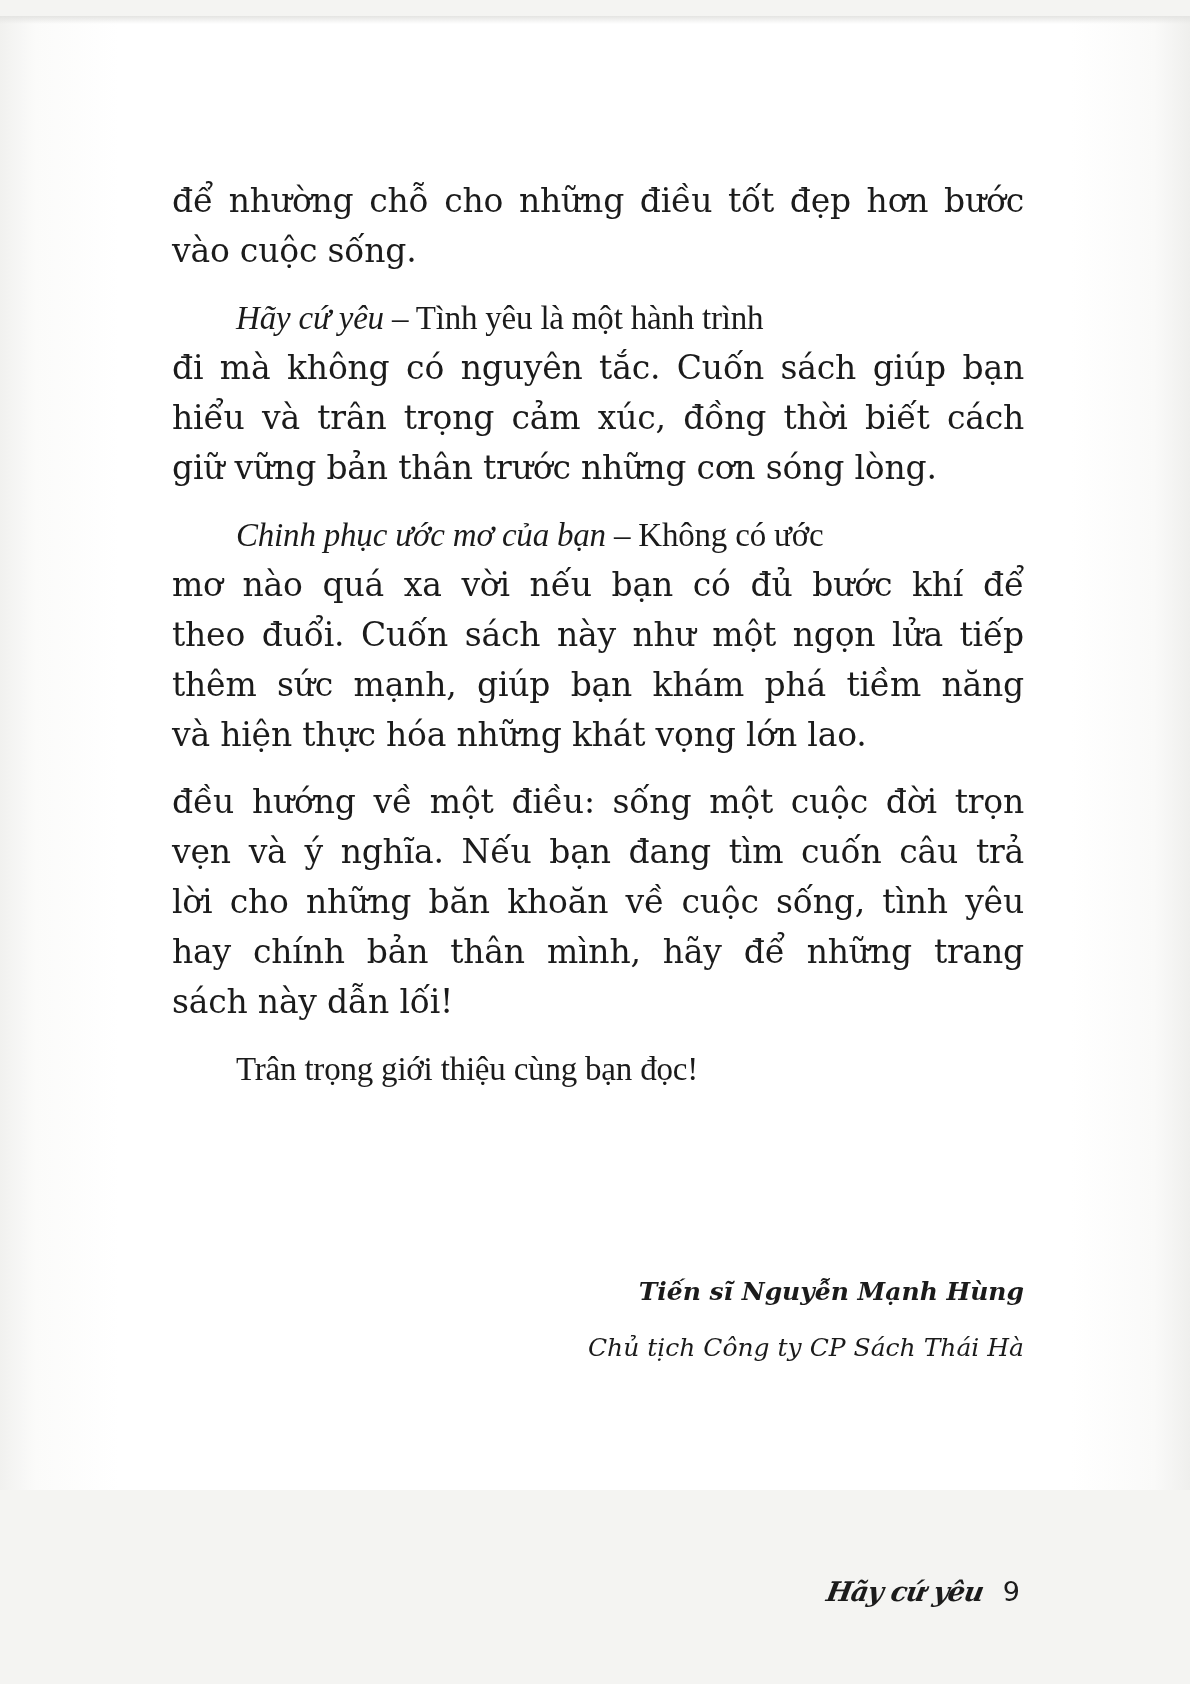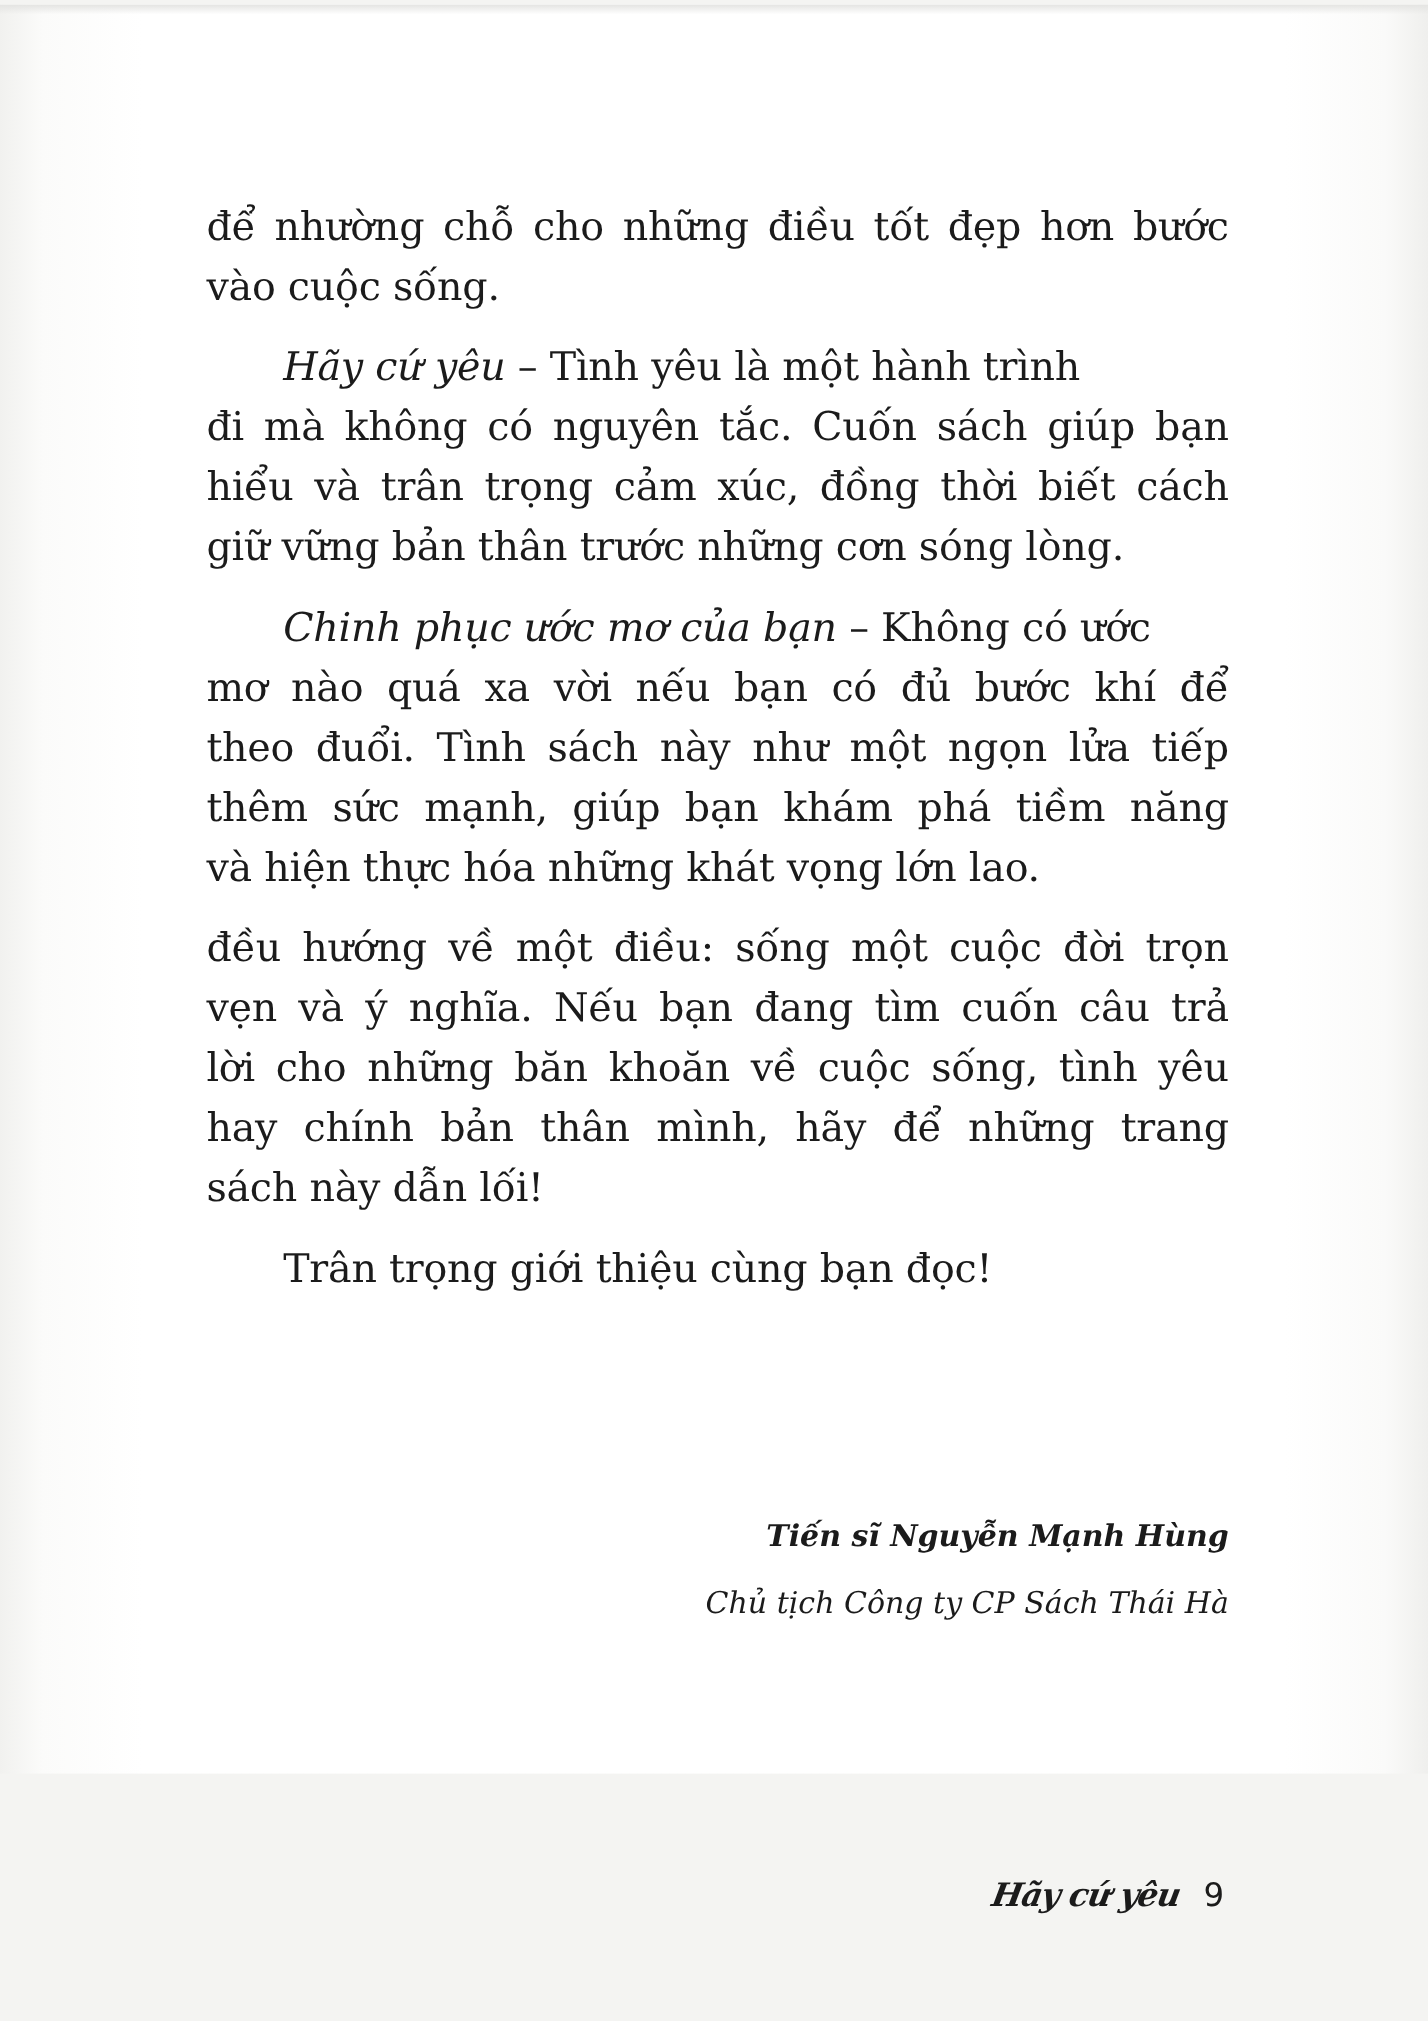--- a/index.html
+++ b/index.html
@@ -18,7 +18,7 @@
     .page {
       position: absolute;
       left: 0;
-      top: 4px;
+      top: 16px;
       width: 1190px;
       height: 1474px;
       background: linear-gradient(90deg, #f1f1ef 0%, #fbfbfa 3%, #ffffff 10%, #ffffff 90%, #fafaf9 97%, #efefed 100%);

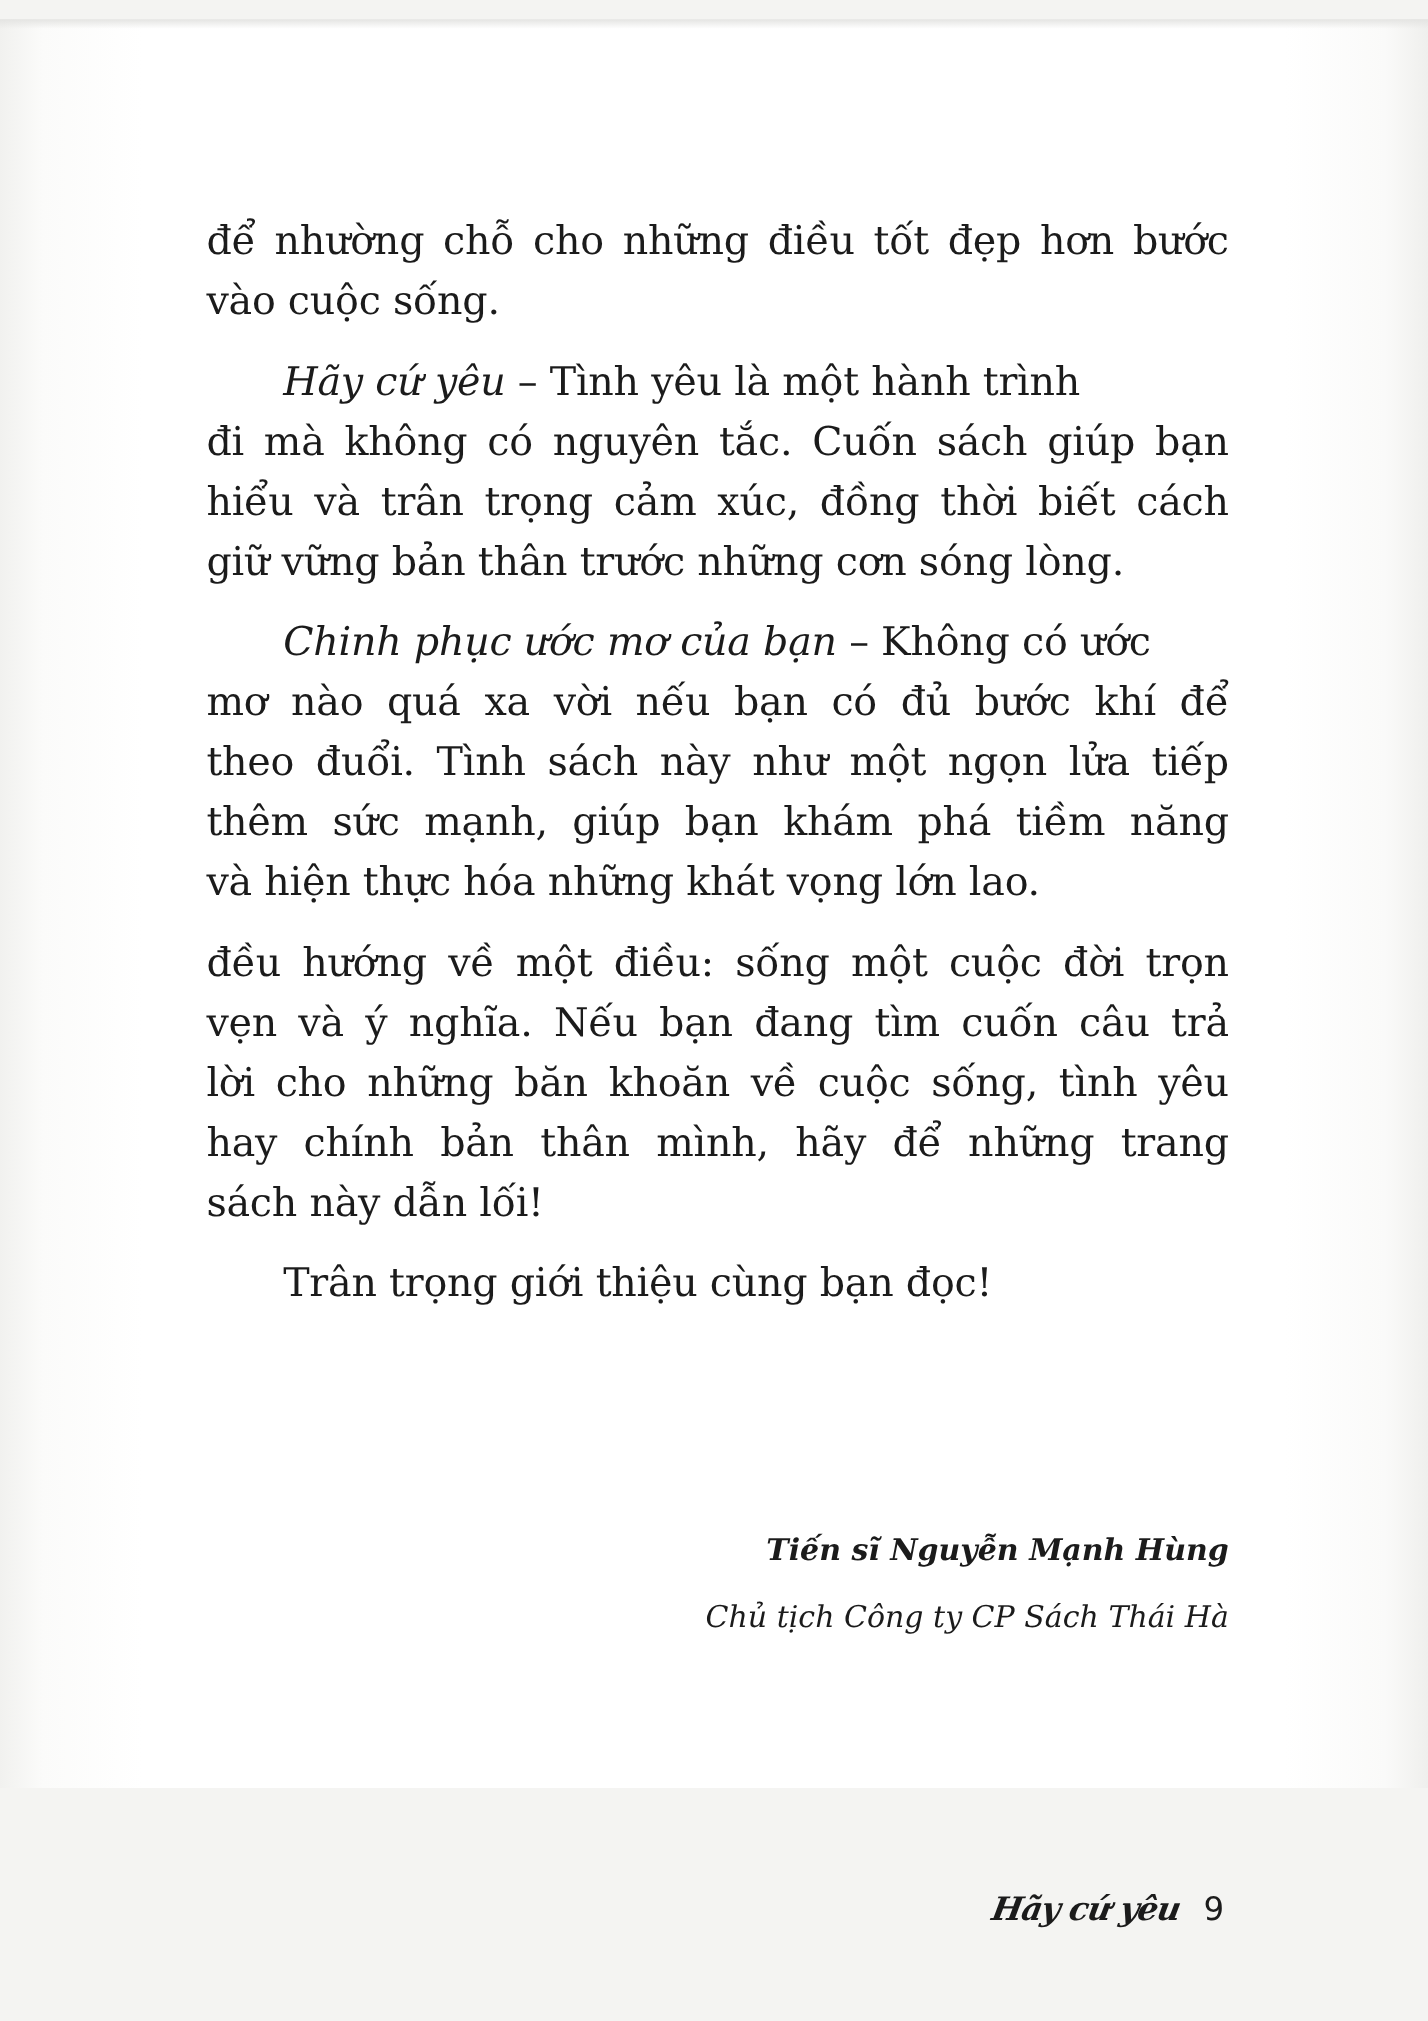--- a/index.html
+++ b/index.html
@@ -48,7 +48,7 @@
       white-space: normal;
     }
     .para { margin-bottom: 17px; }
-    .indent { padding-left: 64px; }
+    .indent { padding-left: 64px; font-family: Liberation Serif, serif; }
     .it { font-style: italic; }
     .signature {
       position: absolute;

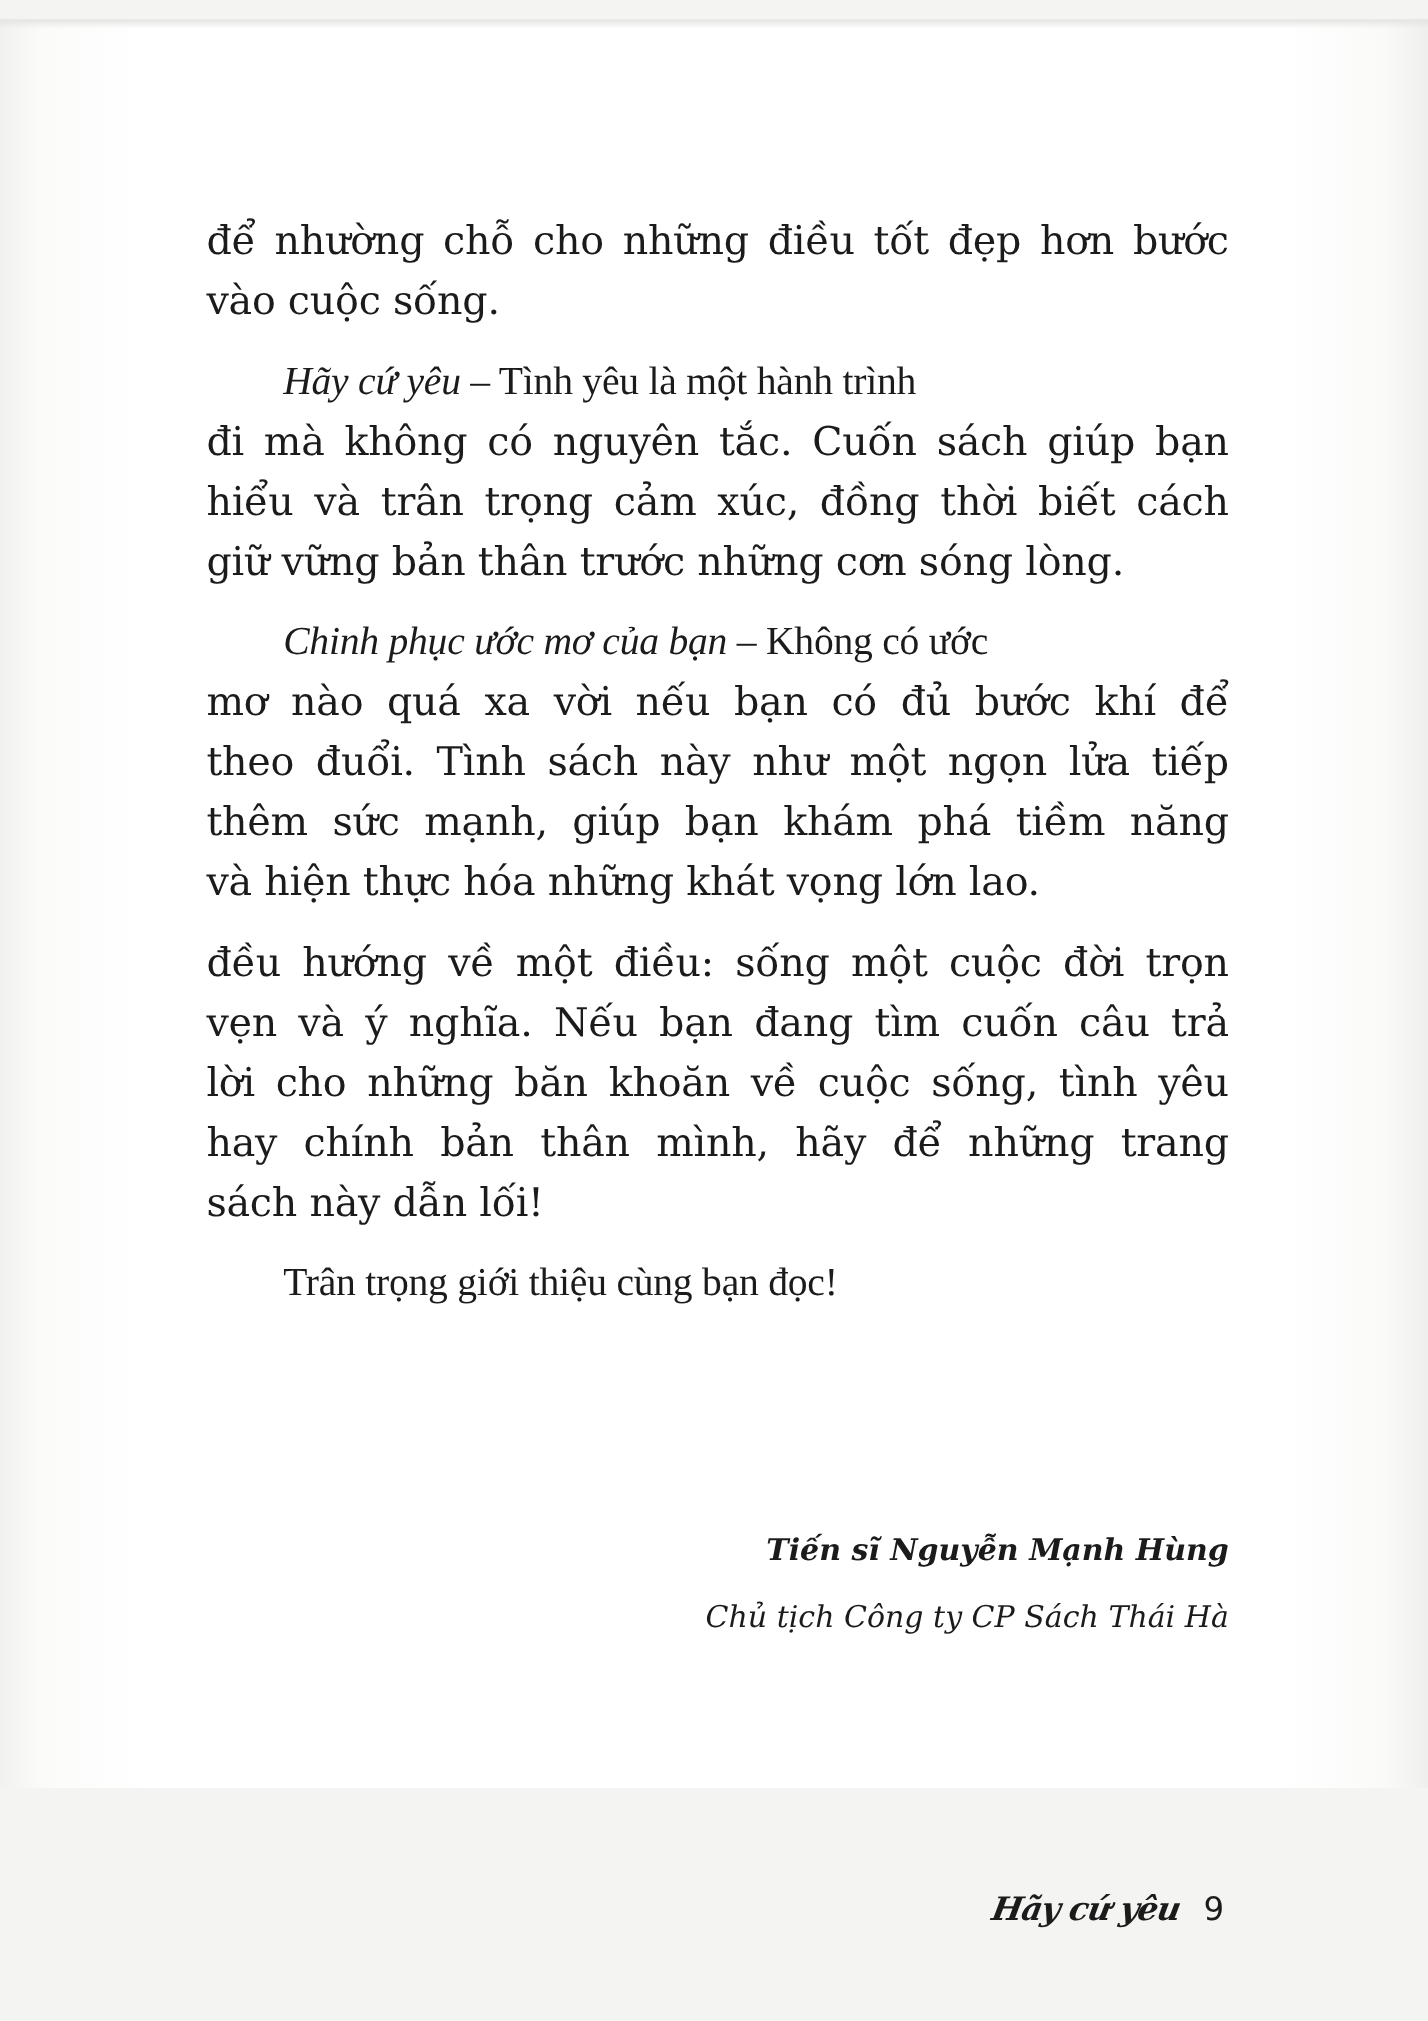--- a/index.html
+++ b/index.html
@@ -105,7 +105,7 @@
     <div class="para">
       <div class="line indent"><span class="it">Chinh phục ước mơ của bạn</span><span> – Không có ước</span></div>
       <div class="line justify">mơ nào quá xa vời nếu bạn có đủ bước khí để</div>
-      <div class="line justify">theo đuổi. Tình sách này như một ngọn lửa tiếp</div>
+      <div class="line justify">theo đuổi. Cuốn sách này như một ngọn lửa tiếp</div>
       <div class="line justify">thêm sức mạnh, giúp bạn khám phá tiềm năng</div>
       <div class="line">và hiện thực hóa những khát vọng lớn lao.</div>
     </div>

